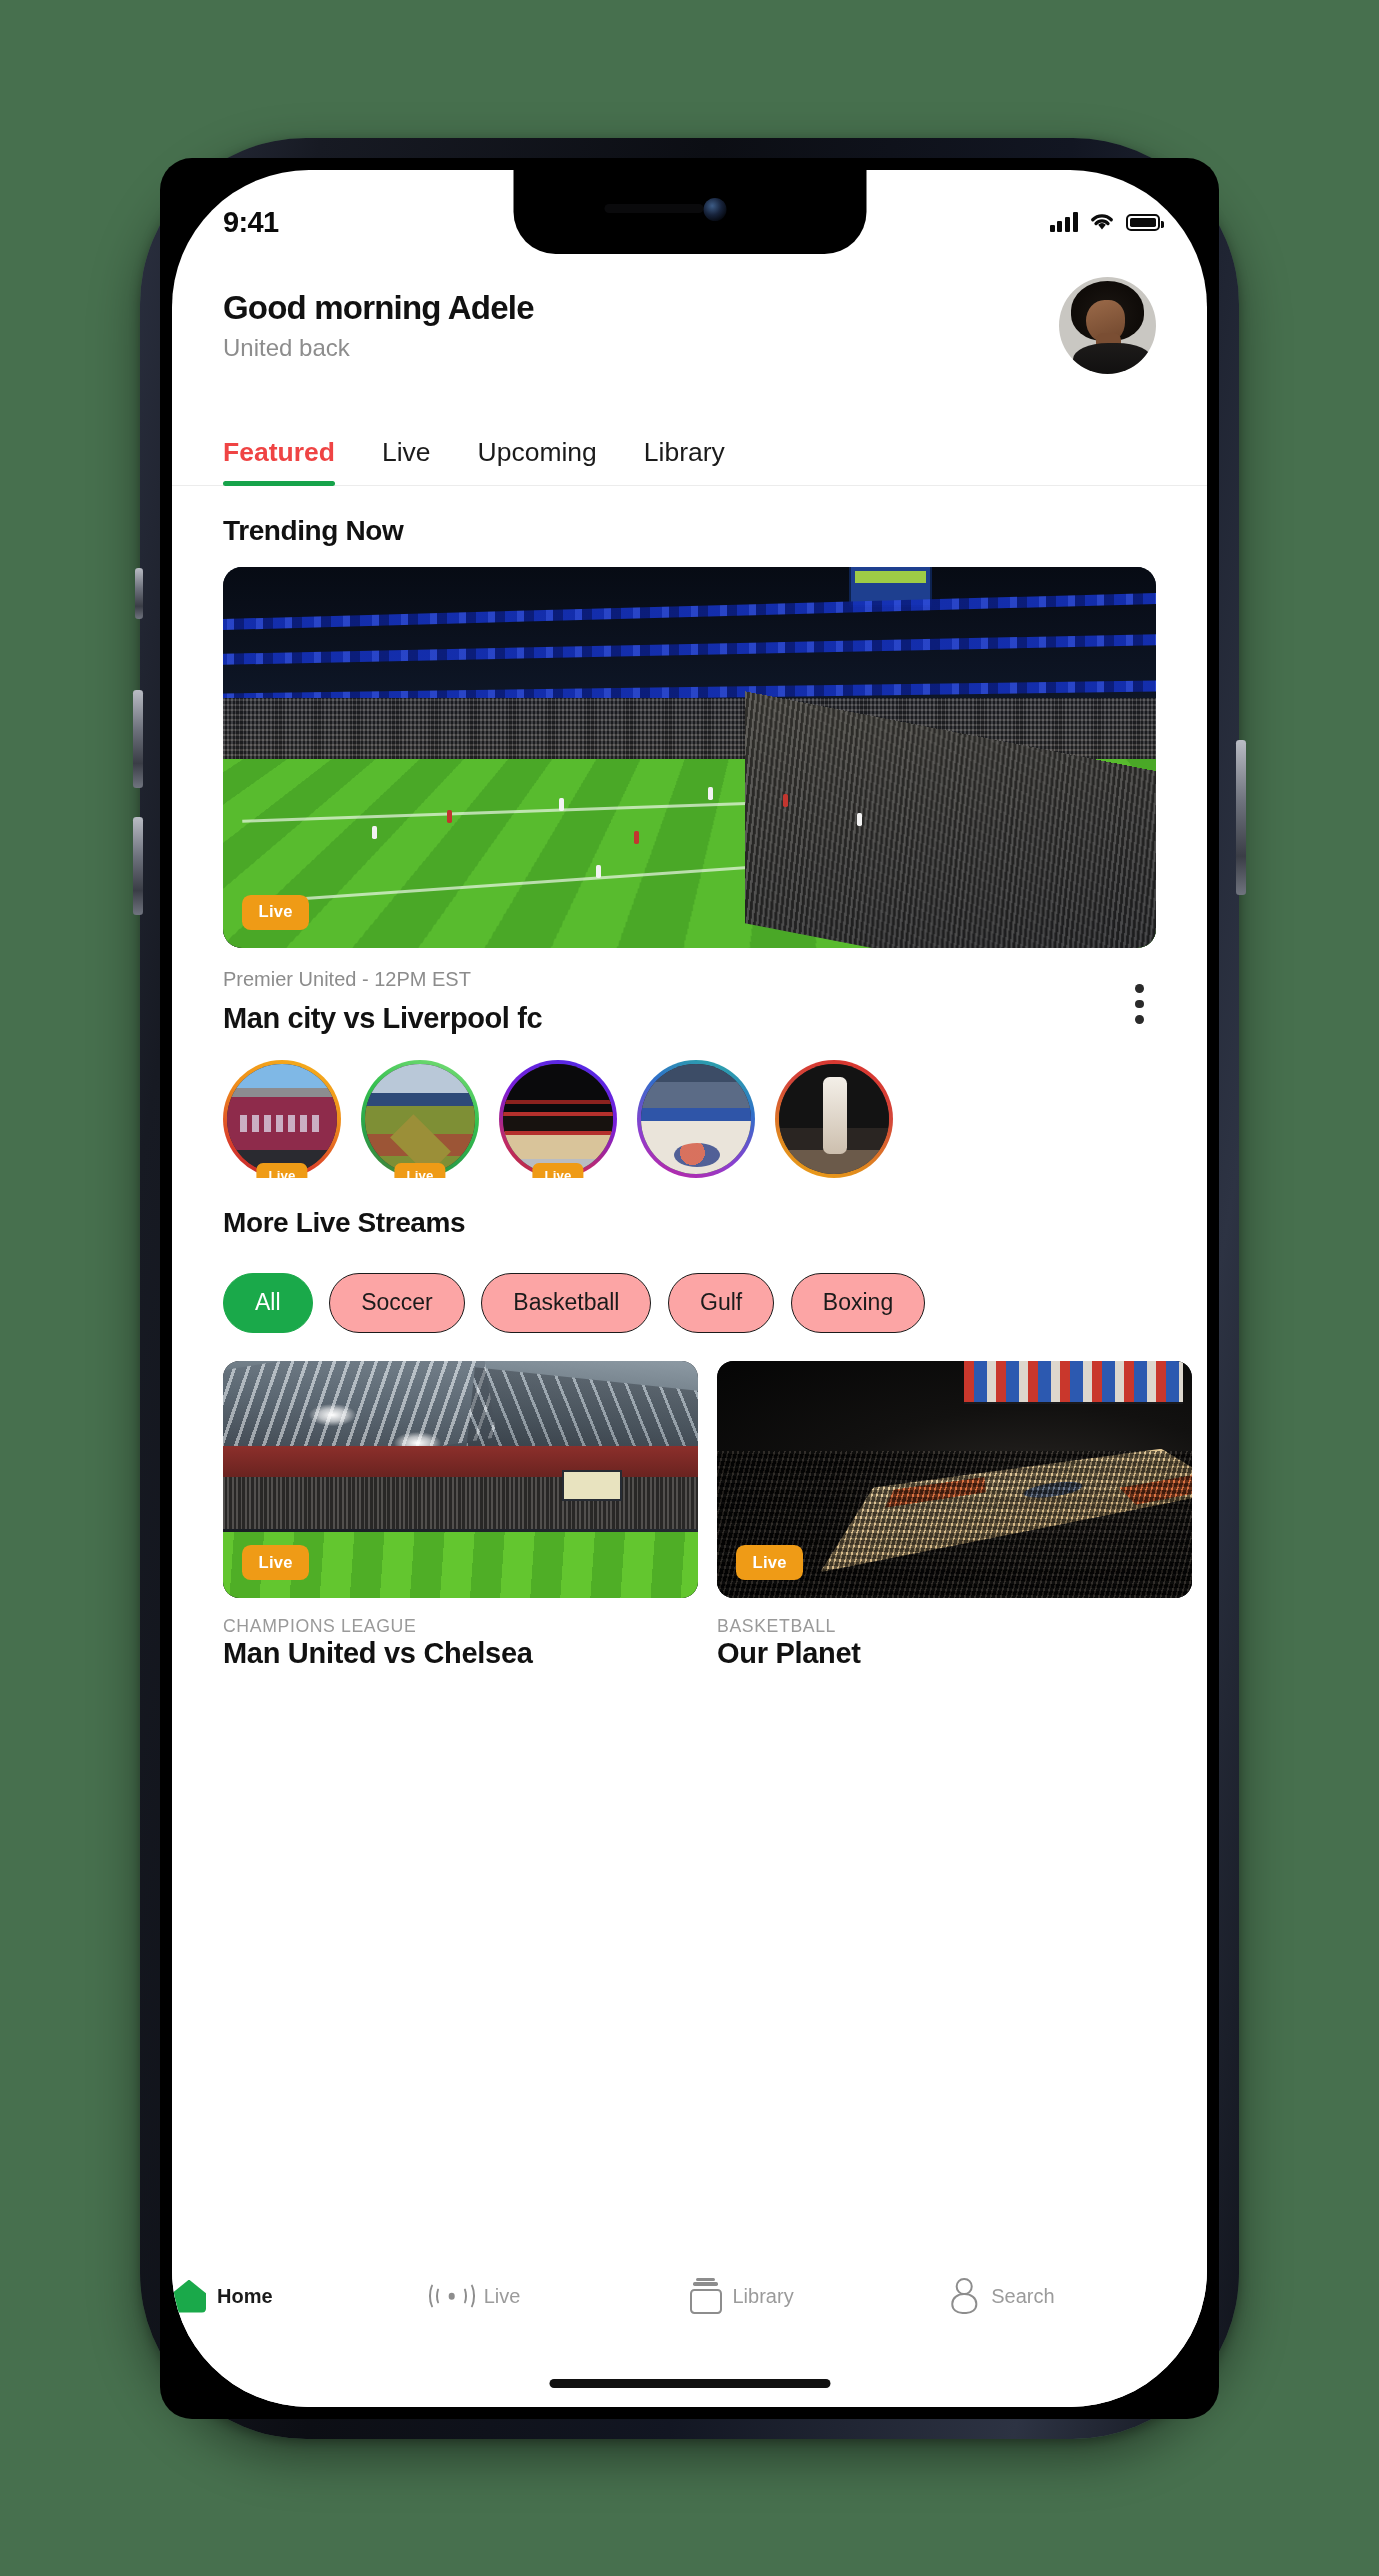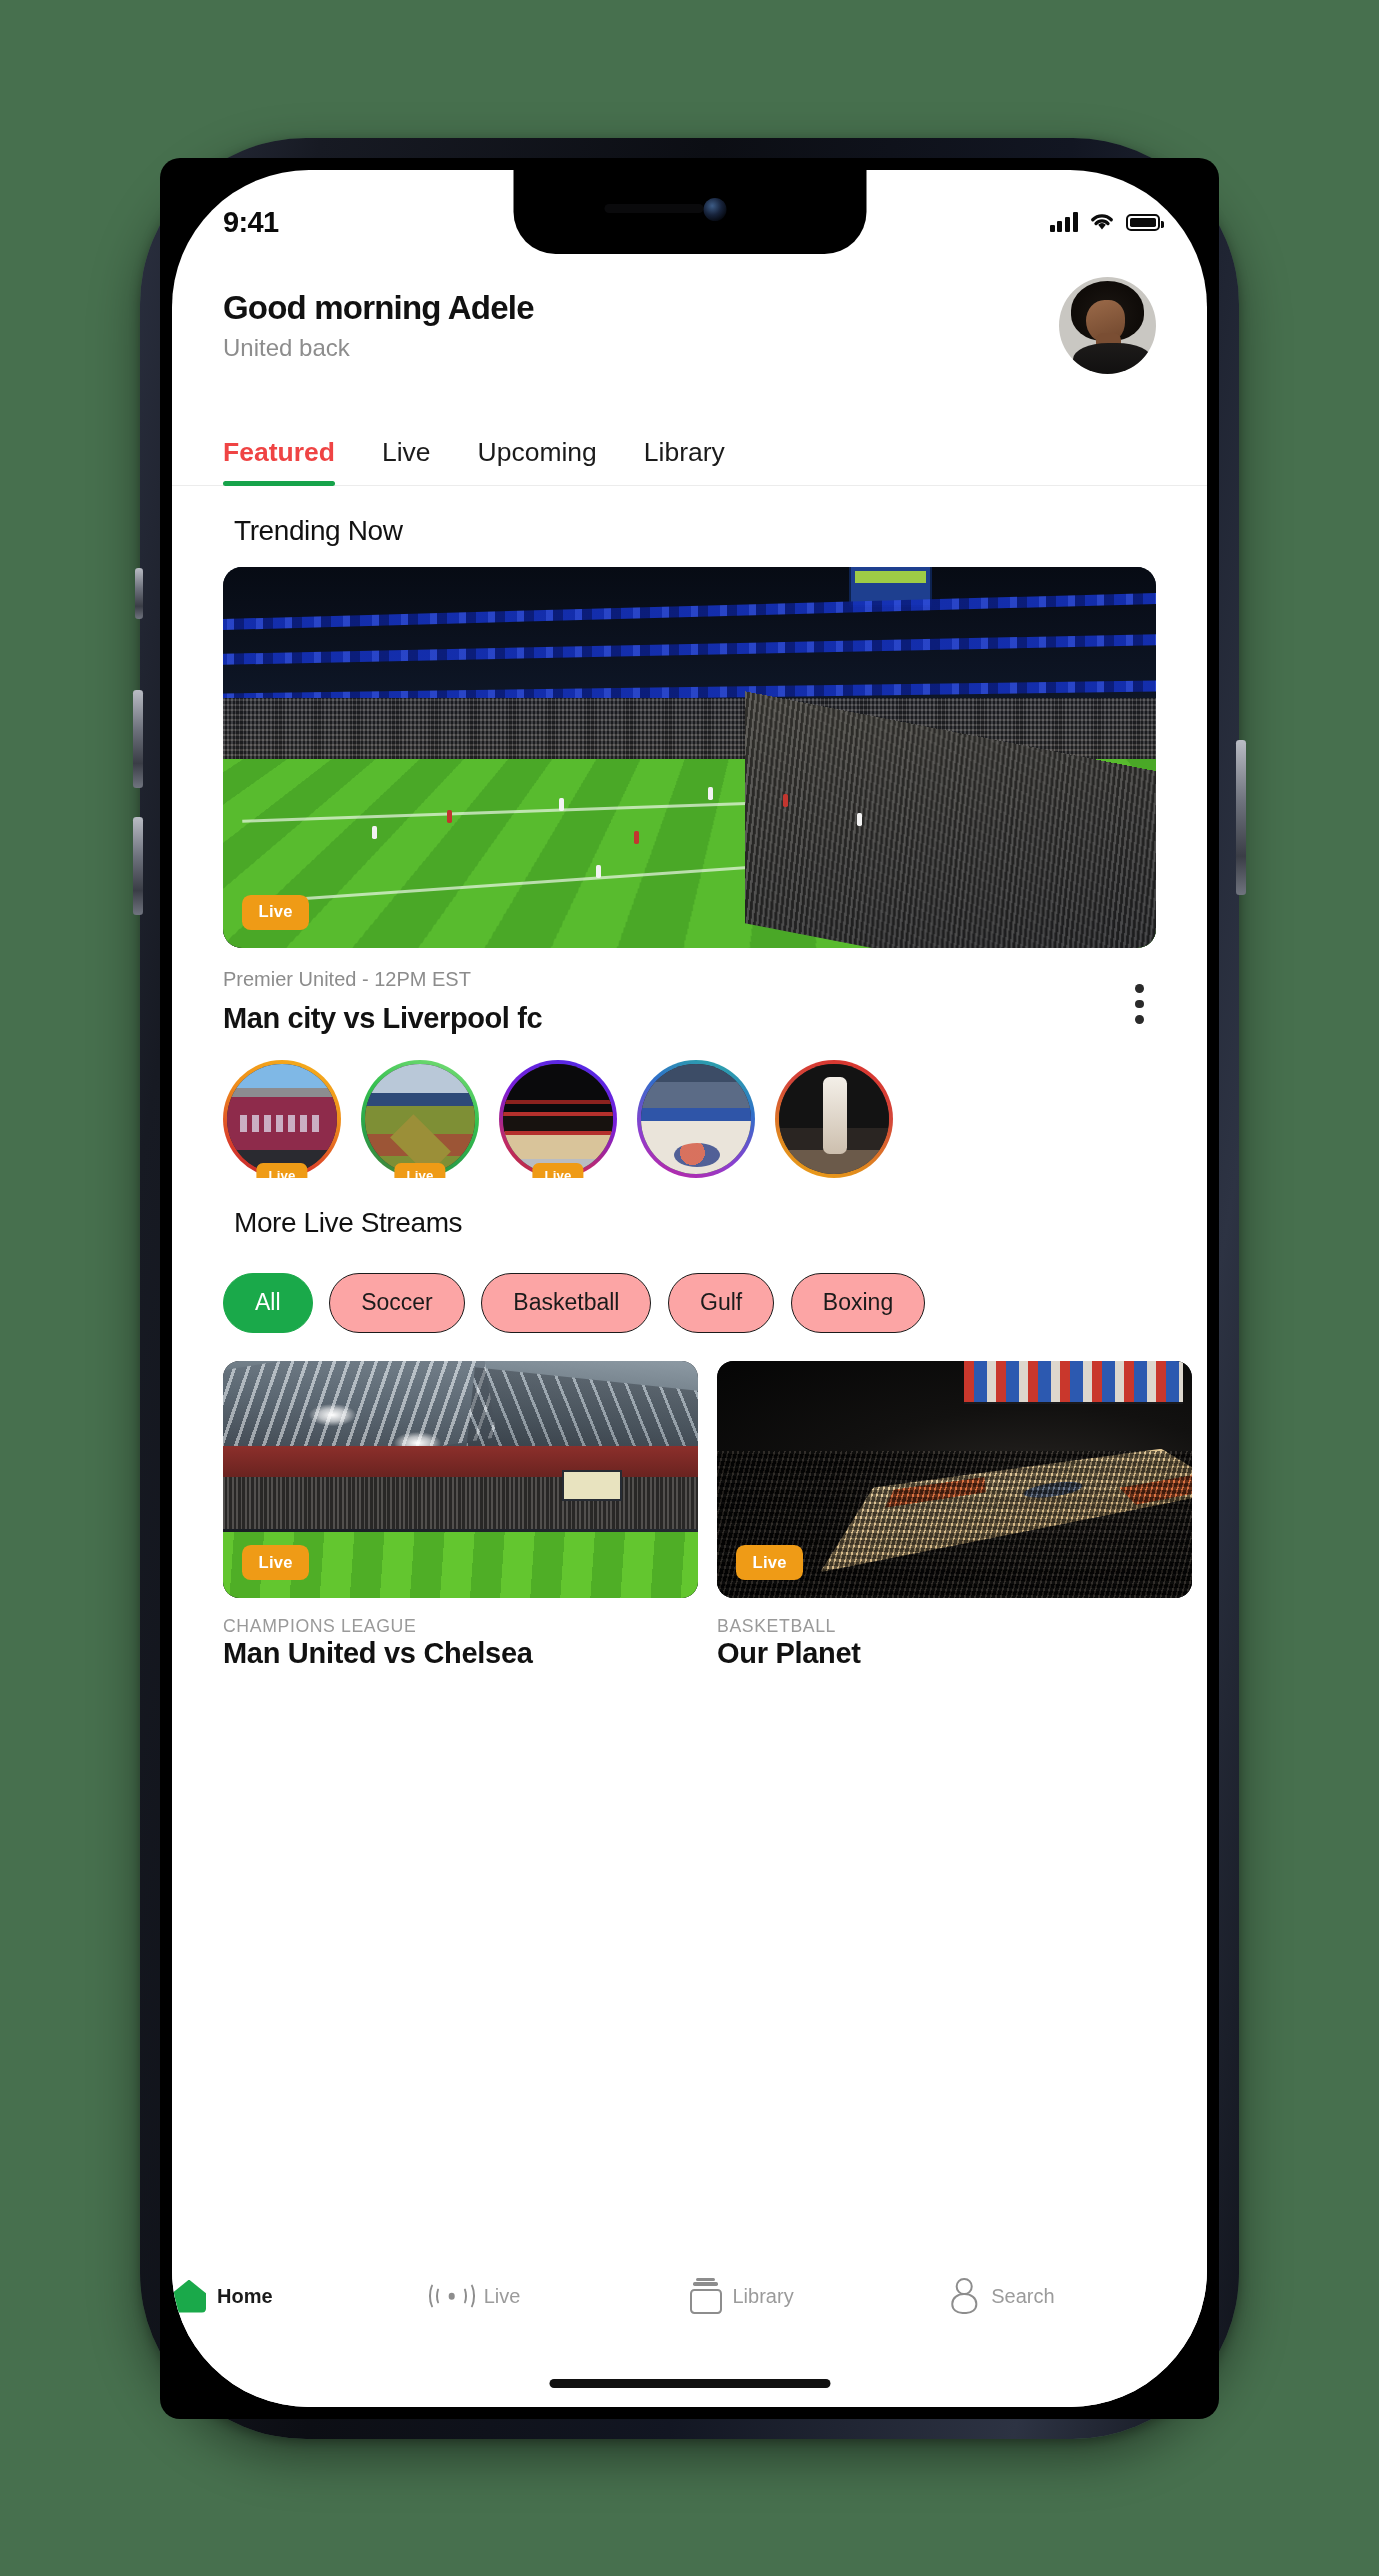--- a/index.html
+++ b/index.html
@@ -28,7 +28,7 @@
   .phone-inner {
     position: relative;
     width: 100%; height: 100%;
-    border-radius: 20px;
+    border-radius: 32px;
     background: #000;
     padding: 12px;
   }

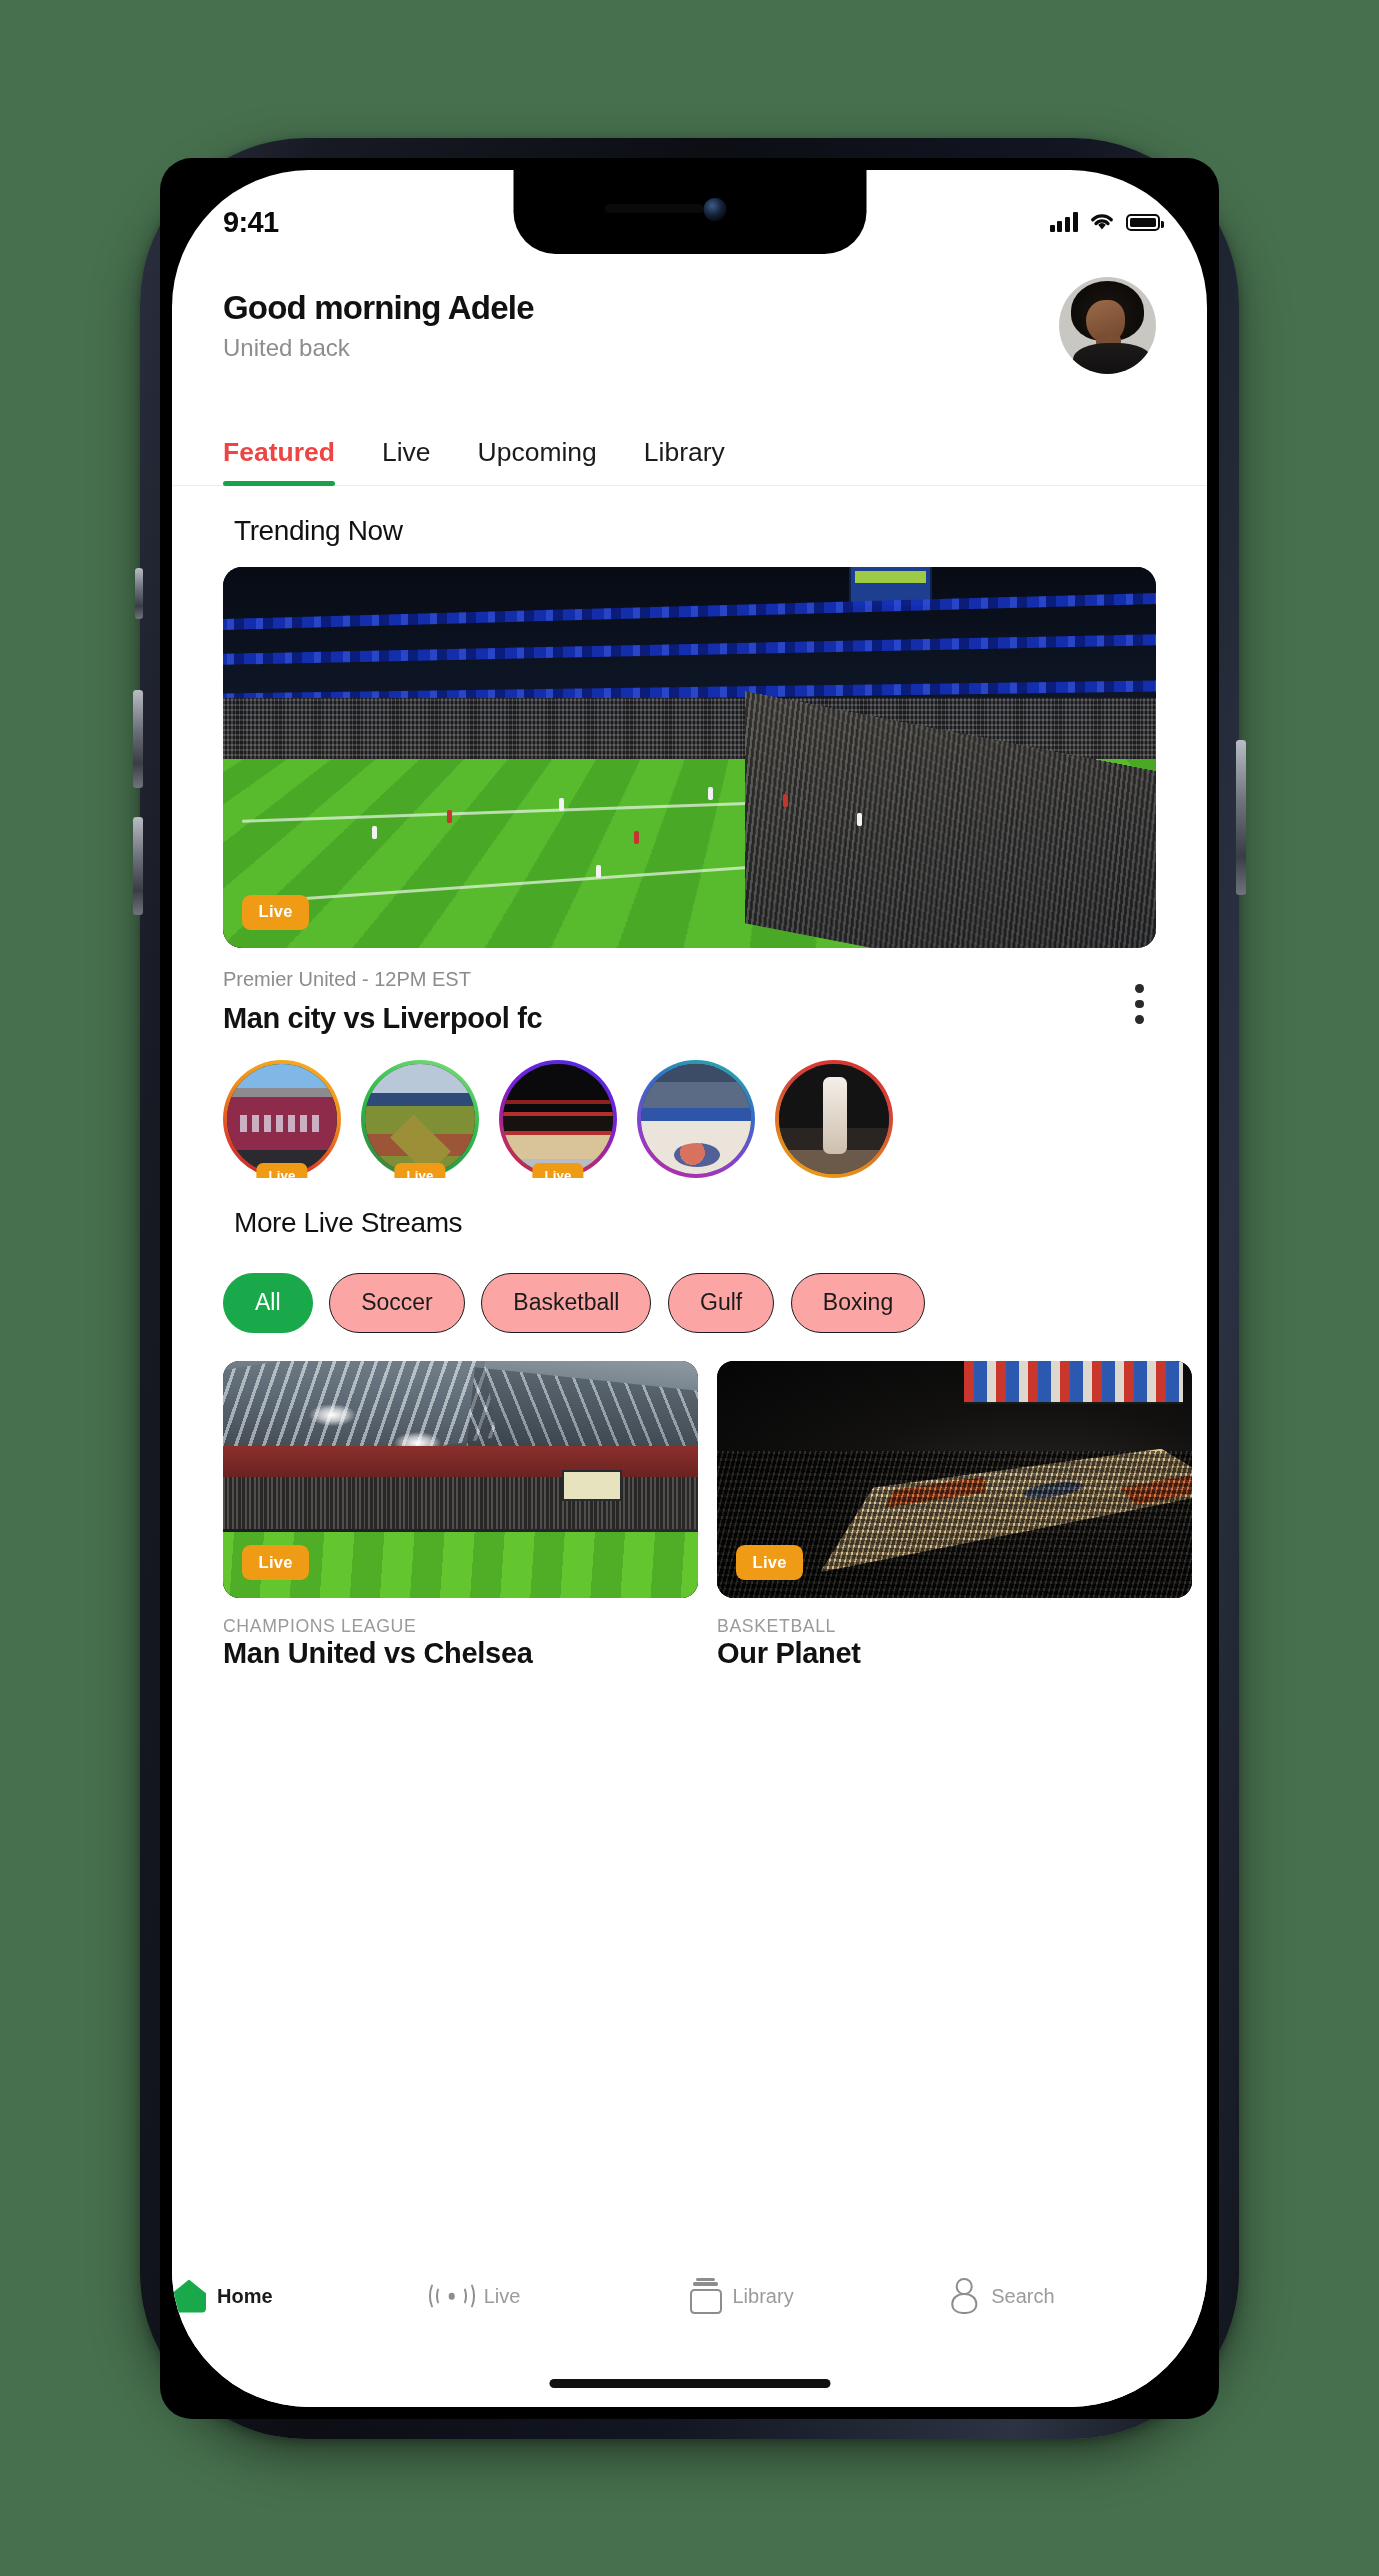--- a/index.html
+++ b/index.html
@@ -158,8 +158,8 @@
   
   .content { padding: 0 0 0 0; }
   .sect-title {
-    font-size: 28px; font-weight: 400; color: #111;
-    padding: 29px 77px 0 51px; letter-spacing: -0.4px; margin-left: 11px;
+    font-size: 28px; font-weight: 700; color: #111;
+    padding: 29px 77px 0 51px; letter-spacing: -0.4px;
   }
 
   .hero-wrap { padding: 20px 51px 0 51px; }

